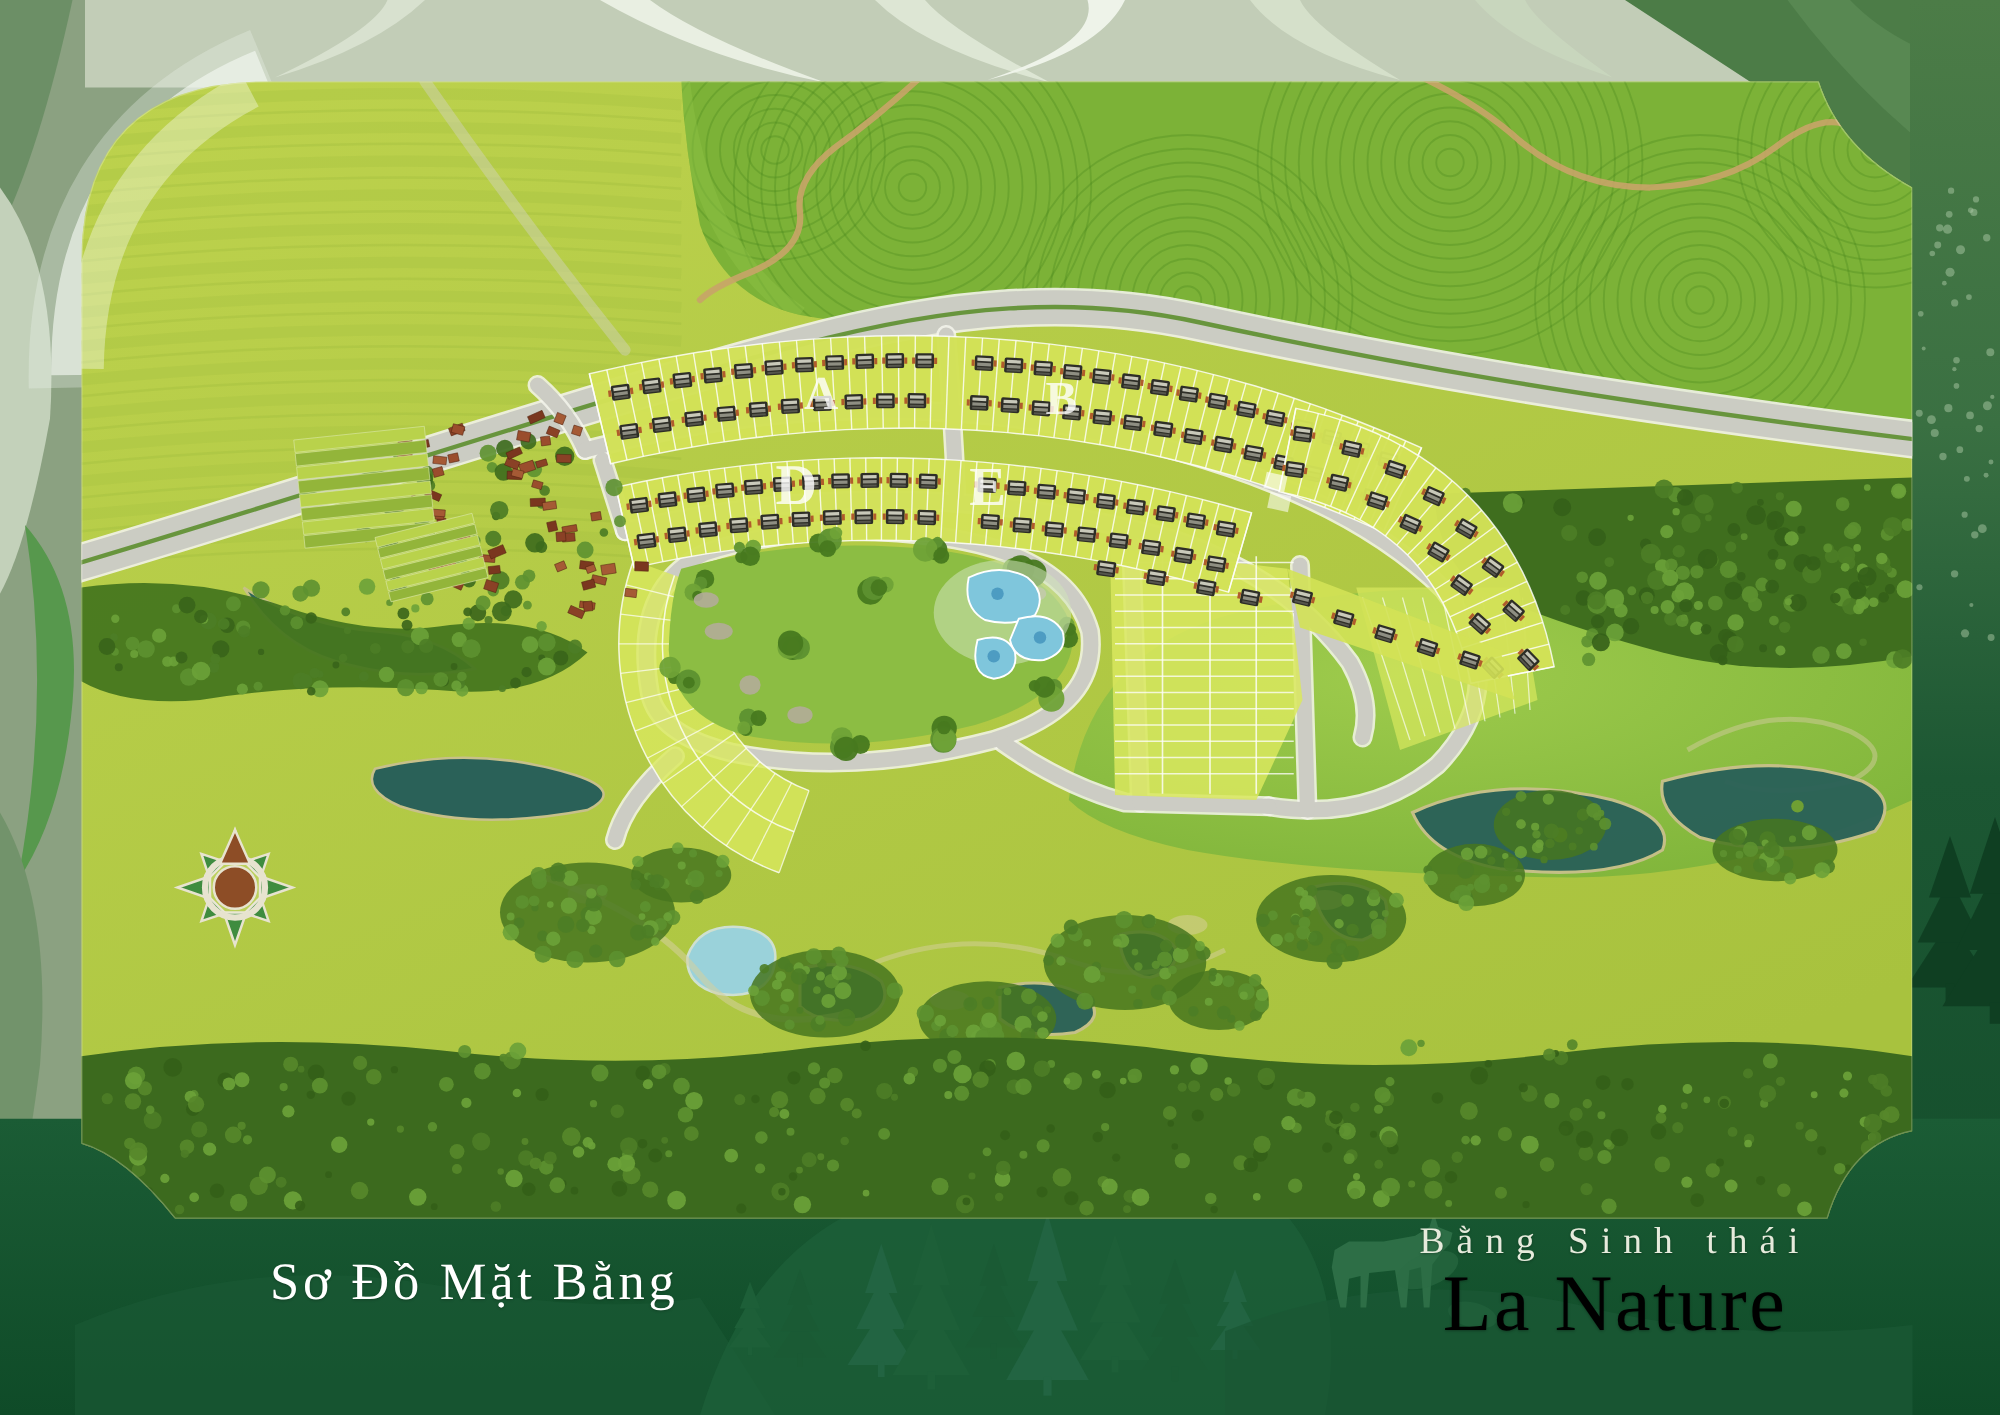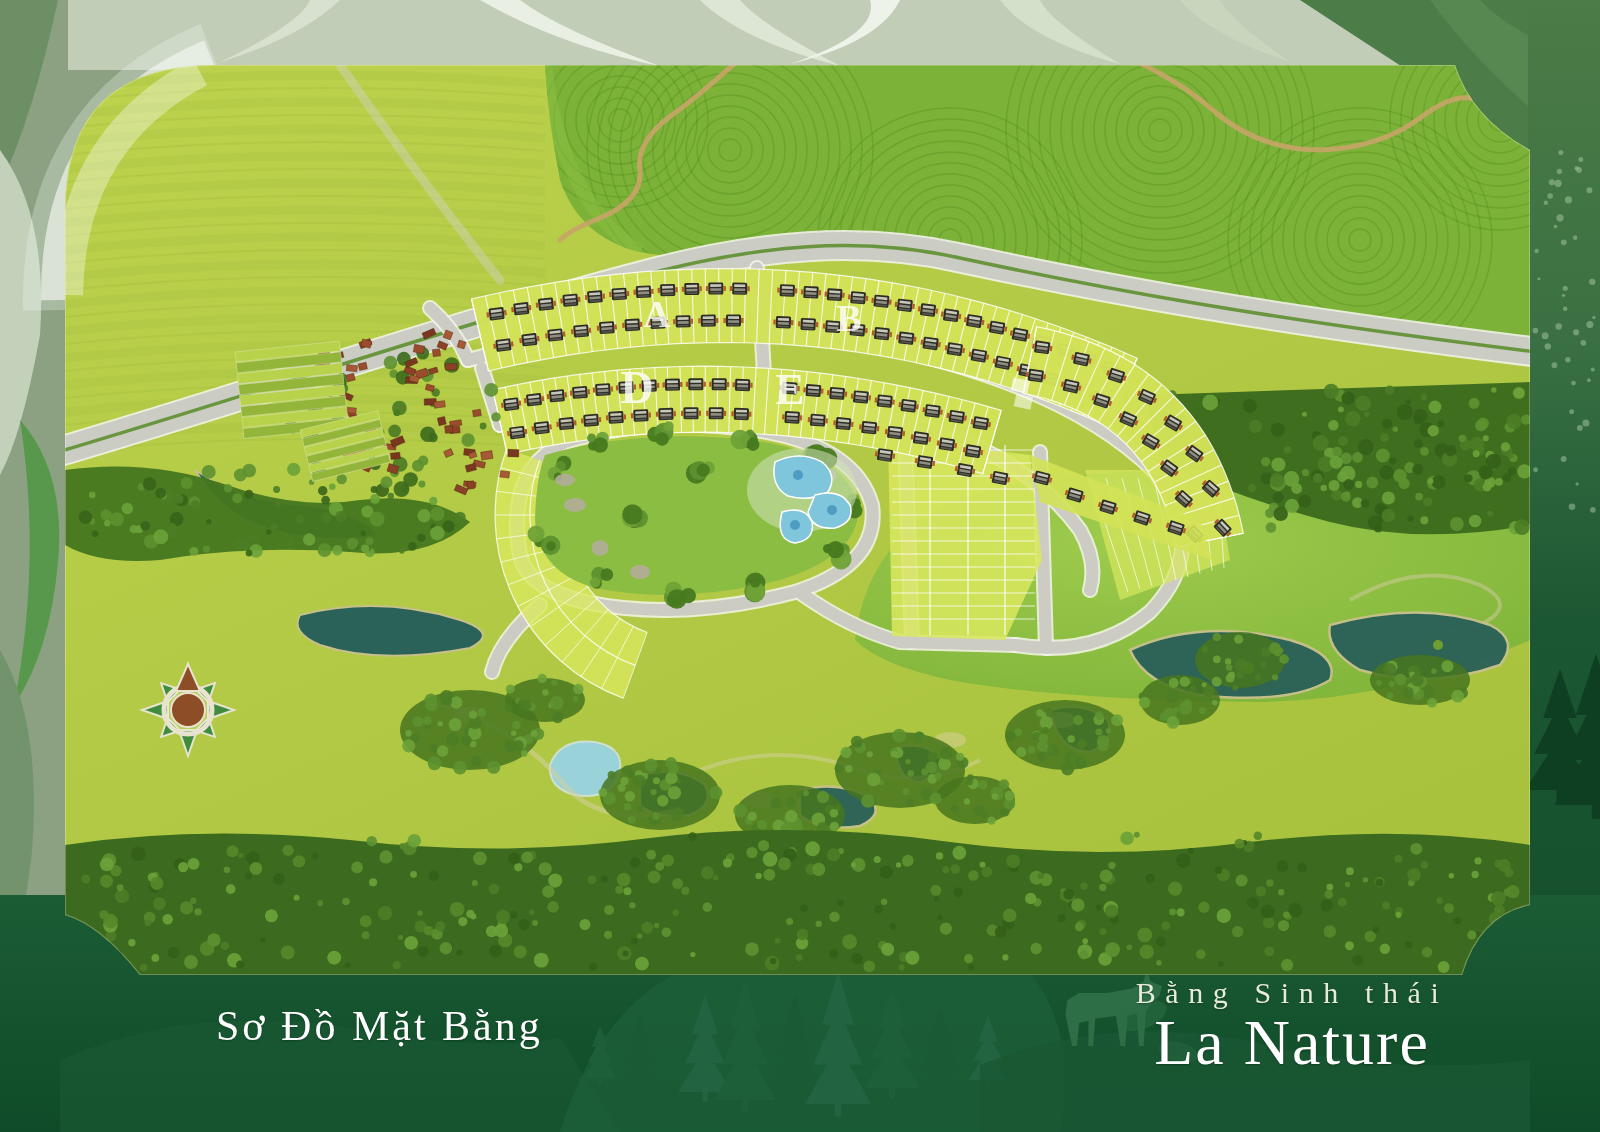--- a/index.html
+++ b/index.html
@@ -12,7 +12,7 @@
   .brand-block{position:absolute;left:1092px;top:976px;width:400px;text-align:center;}
   .tagline{font-size:30px;letter-spacing:.32em;color:#e6ebdc;white-space:nowrap;
     text-shadow:0 1px 2px rgba(0,0,0,.3);}
-  .brand{font-size:64px;letter-spacing:2px;color:#ffffff;line-height:1.02;
+  .brand{font-size:64px;letter-spacing:2px;color:#000000;line-height:1.02;
     text-shadow:0 1px 2px rgba(0,0,0,.3);}
   .zone{font-family:"Liberation Serif",serif;font-weight:600;fill:#ffffff;
     fill-opacity:.8;text-anchor:middle;}

